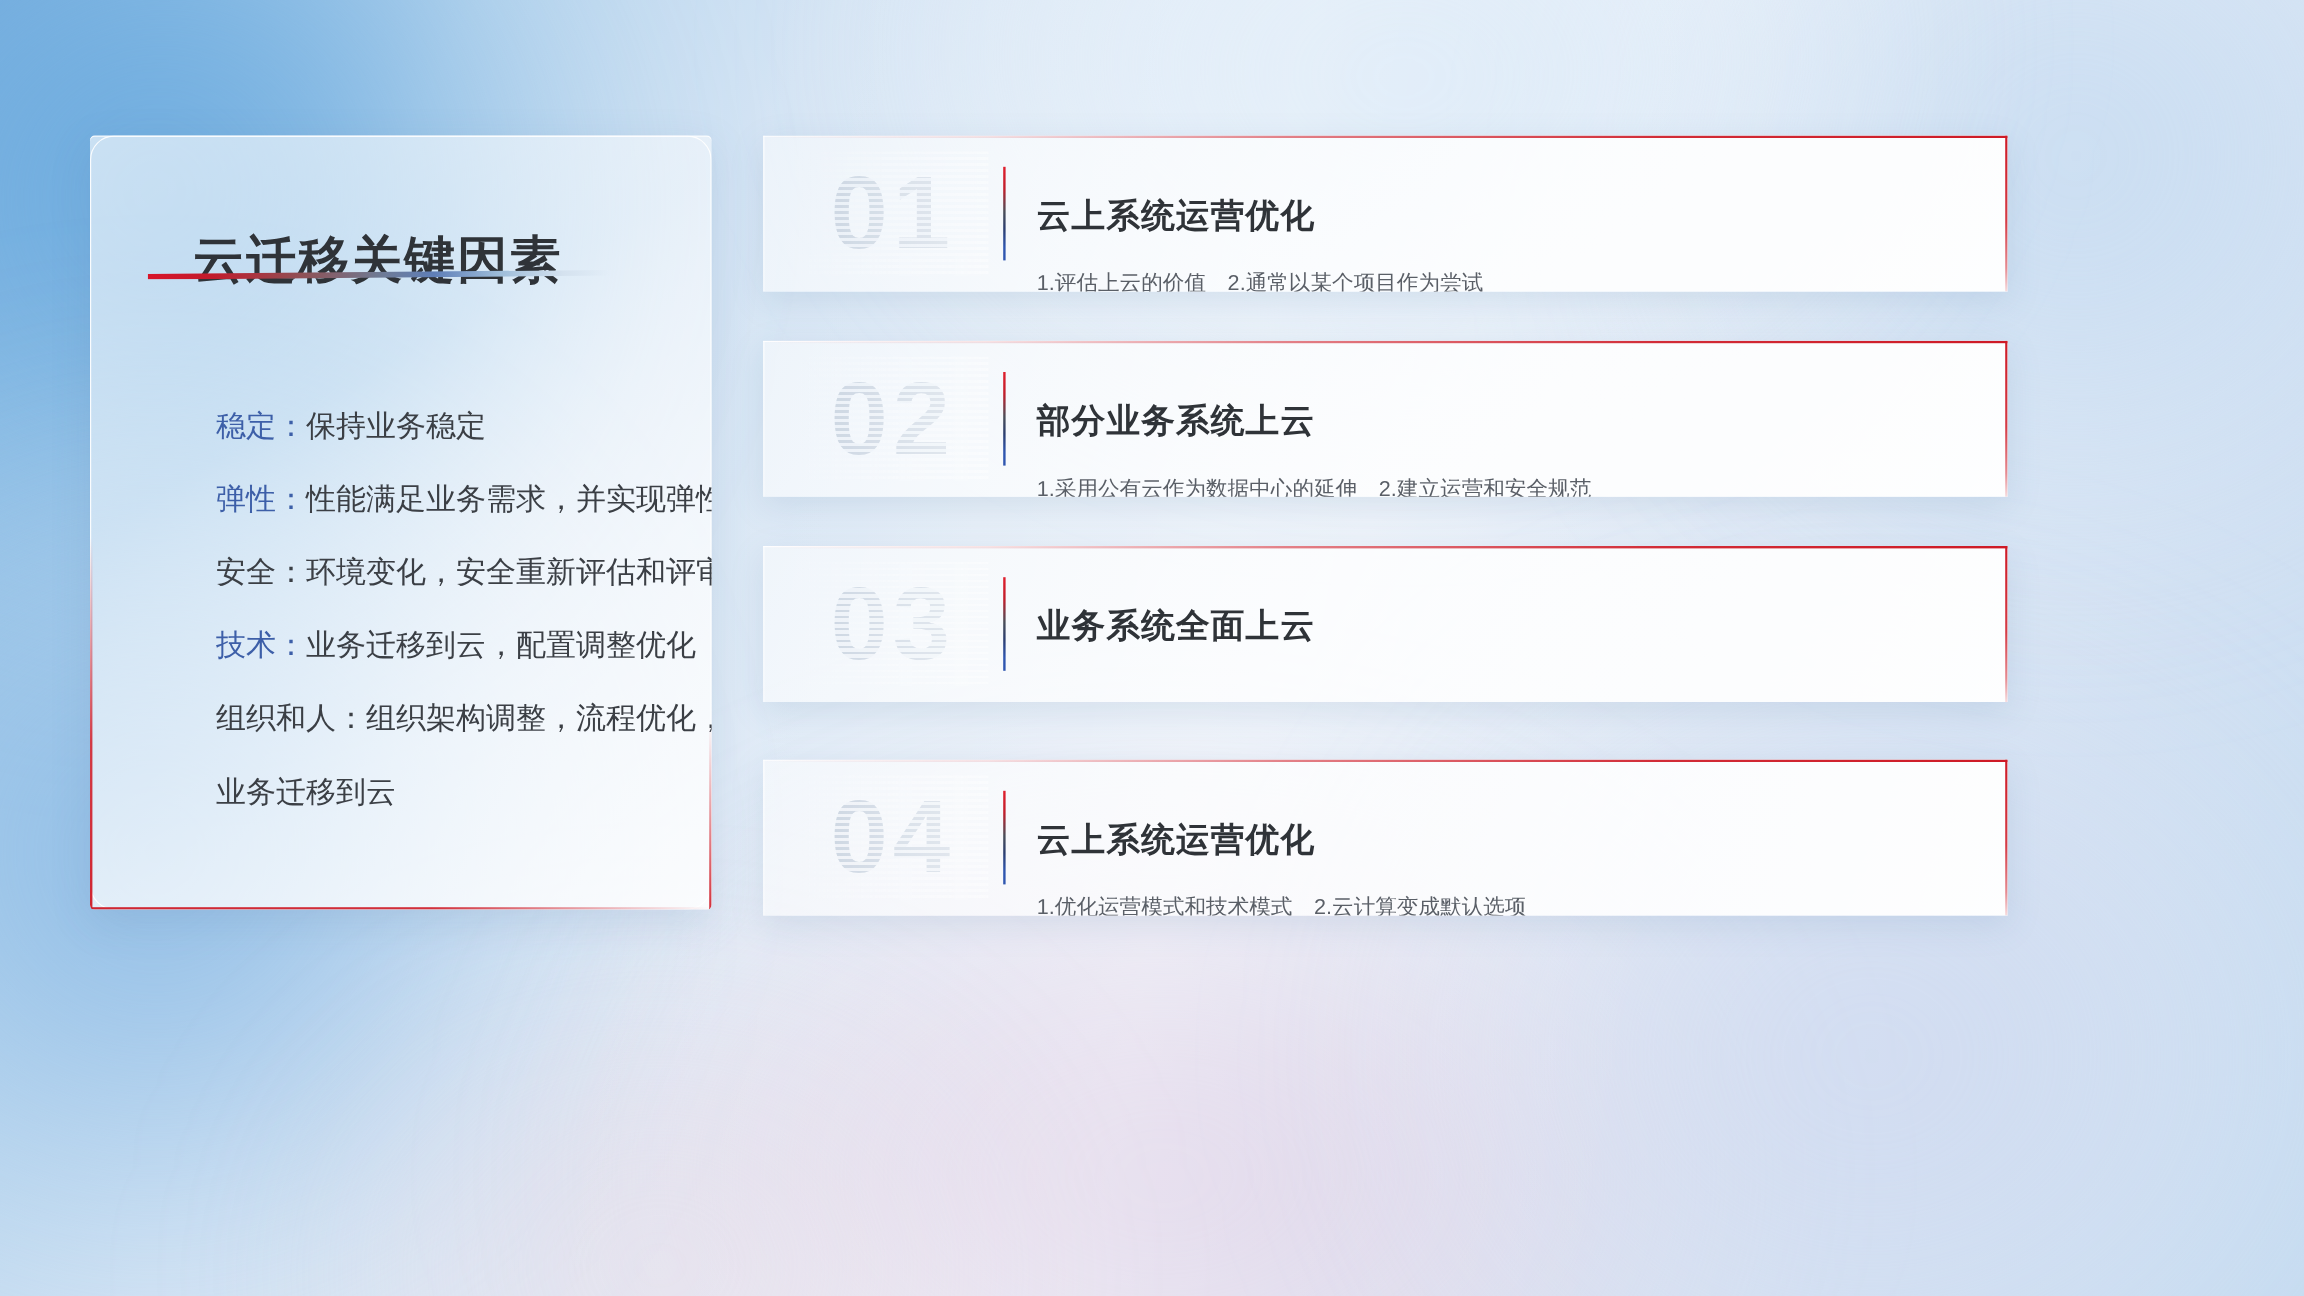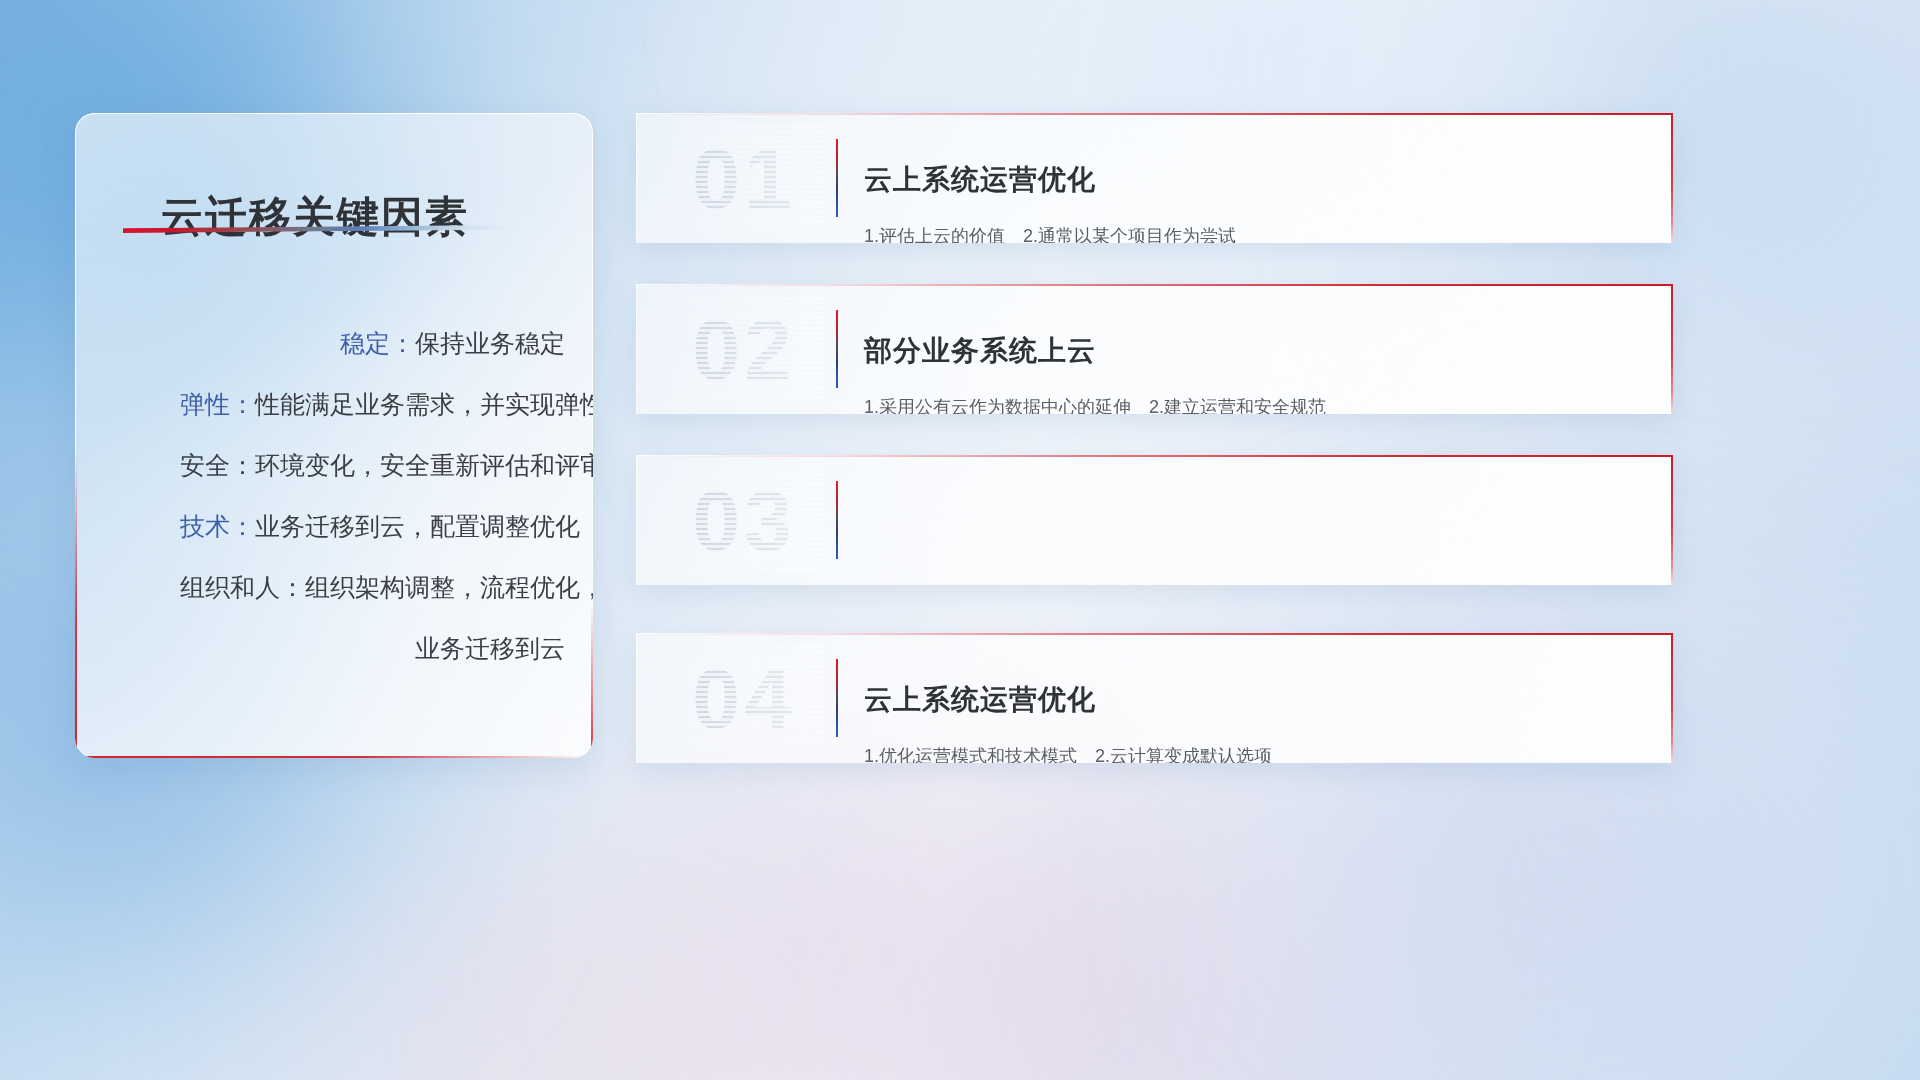--- a/index.html
+++ b/index.html
@@ -53,11 +53,10 @@
   
   #left-panel{
     position:absolute;left:75px;top:113px;width:518px;height:645px;
-    border-radius:20px;
+    border-radius:4px;
     background:linear-gradient(150deg, rgba(255,255,255,0.62) 0%, rgba(255,255,255,0.50) 35%, rgba(255,255,255,0.72) 70%, rgba(255,255,255,0.86) 100%);
     box-shadow:0 10px 34px rgba(90,125,170,0.16), inset 0 1px 0 rgba(255,255,255,0.85);
     overflow:hidden;
-    text-align:right;
   }
   #left-panel::before{
     content:"";position:absolute;inset:0;border-radius:20px;

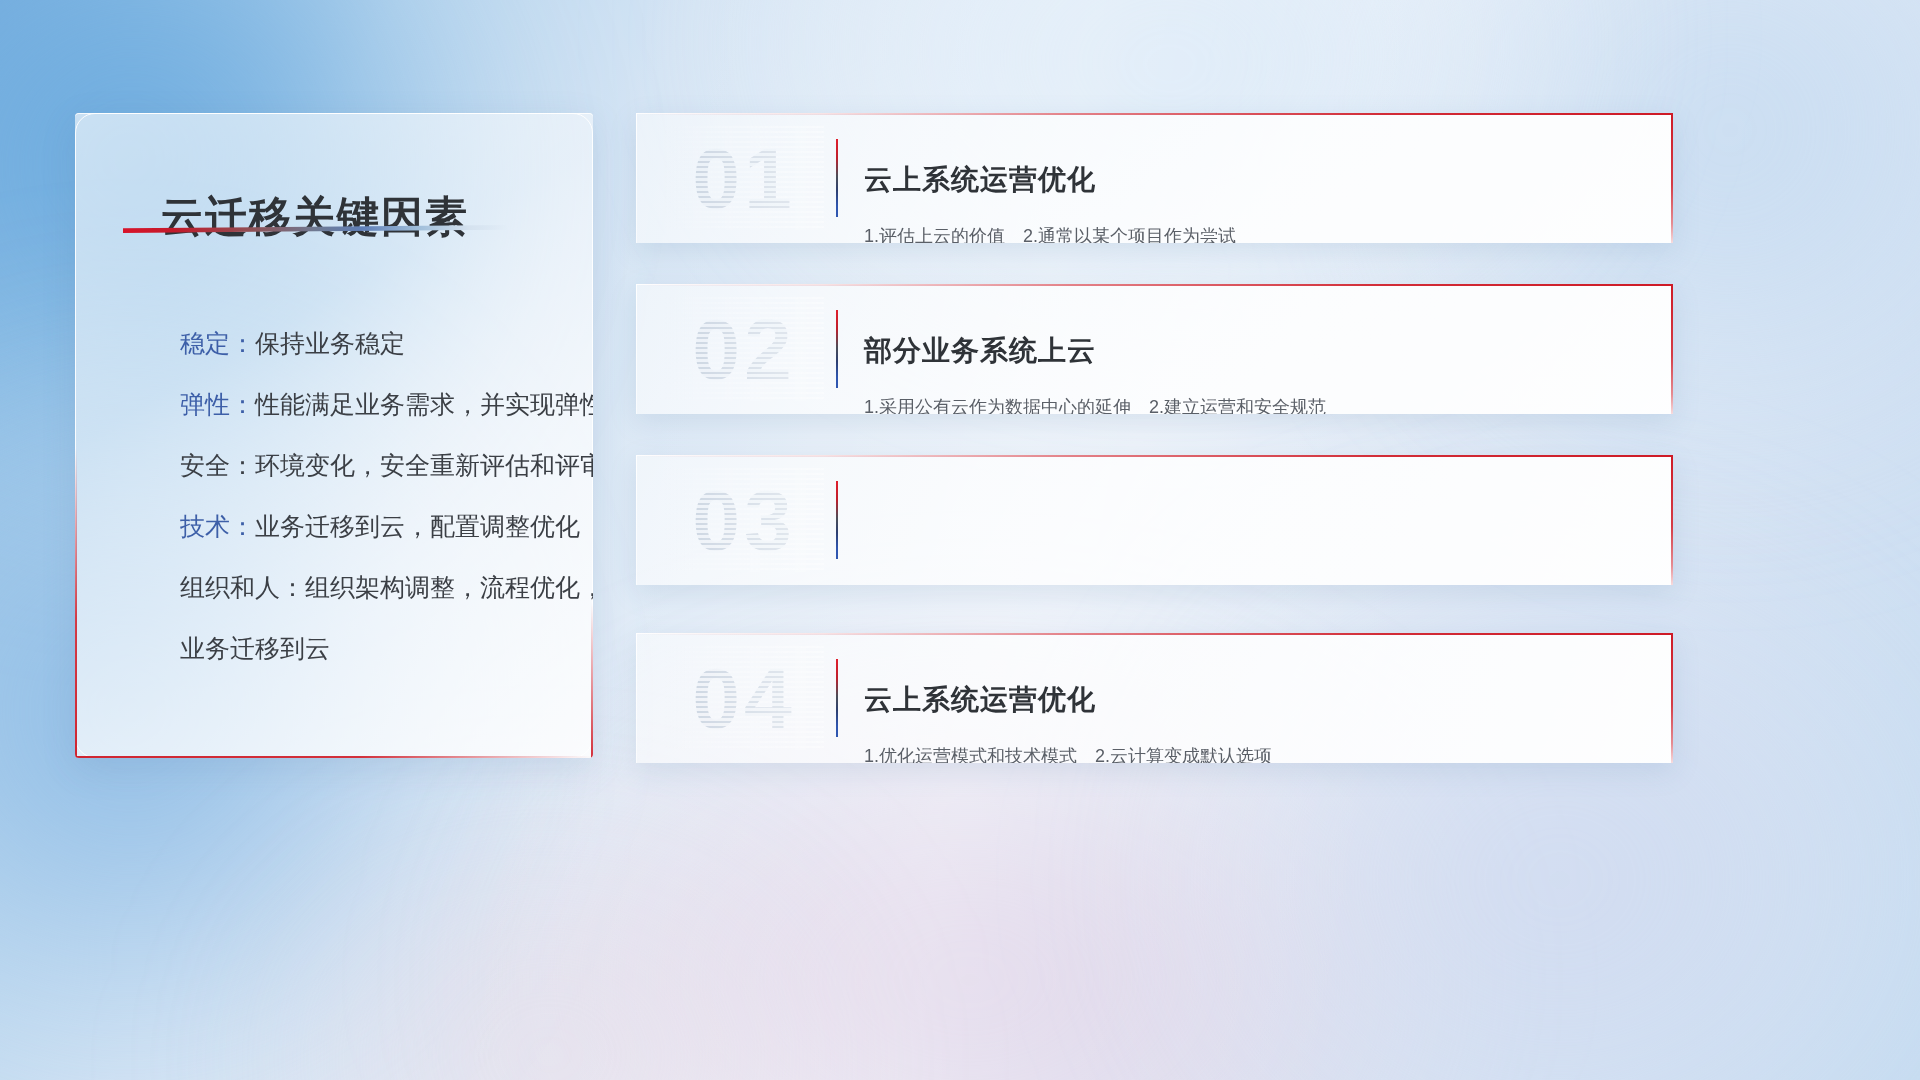--- a/index.html
+++ b/index.html
@@ -100,7 +100,7 @@
   }
 
   #panel-list{
-    position:absolute;left:105px;top:200px;right:28px;
+    position:absolute;left:105px;top:212px;right:28px;
   }
   .panel-item{
     font-size:25px;line-height:61px;color:#3b3f45;white-space:nowrap;

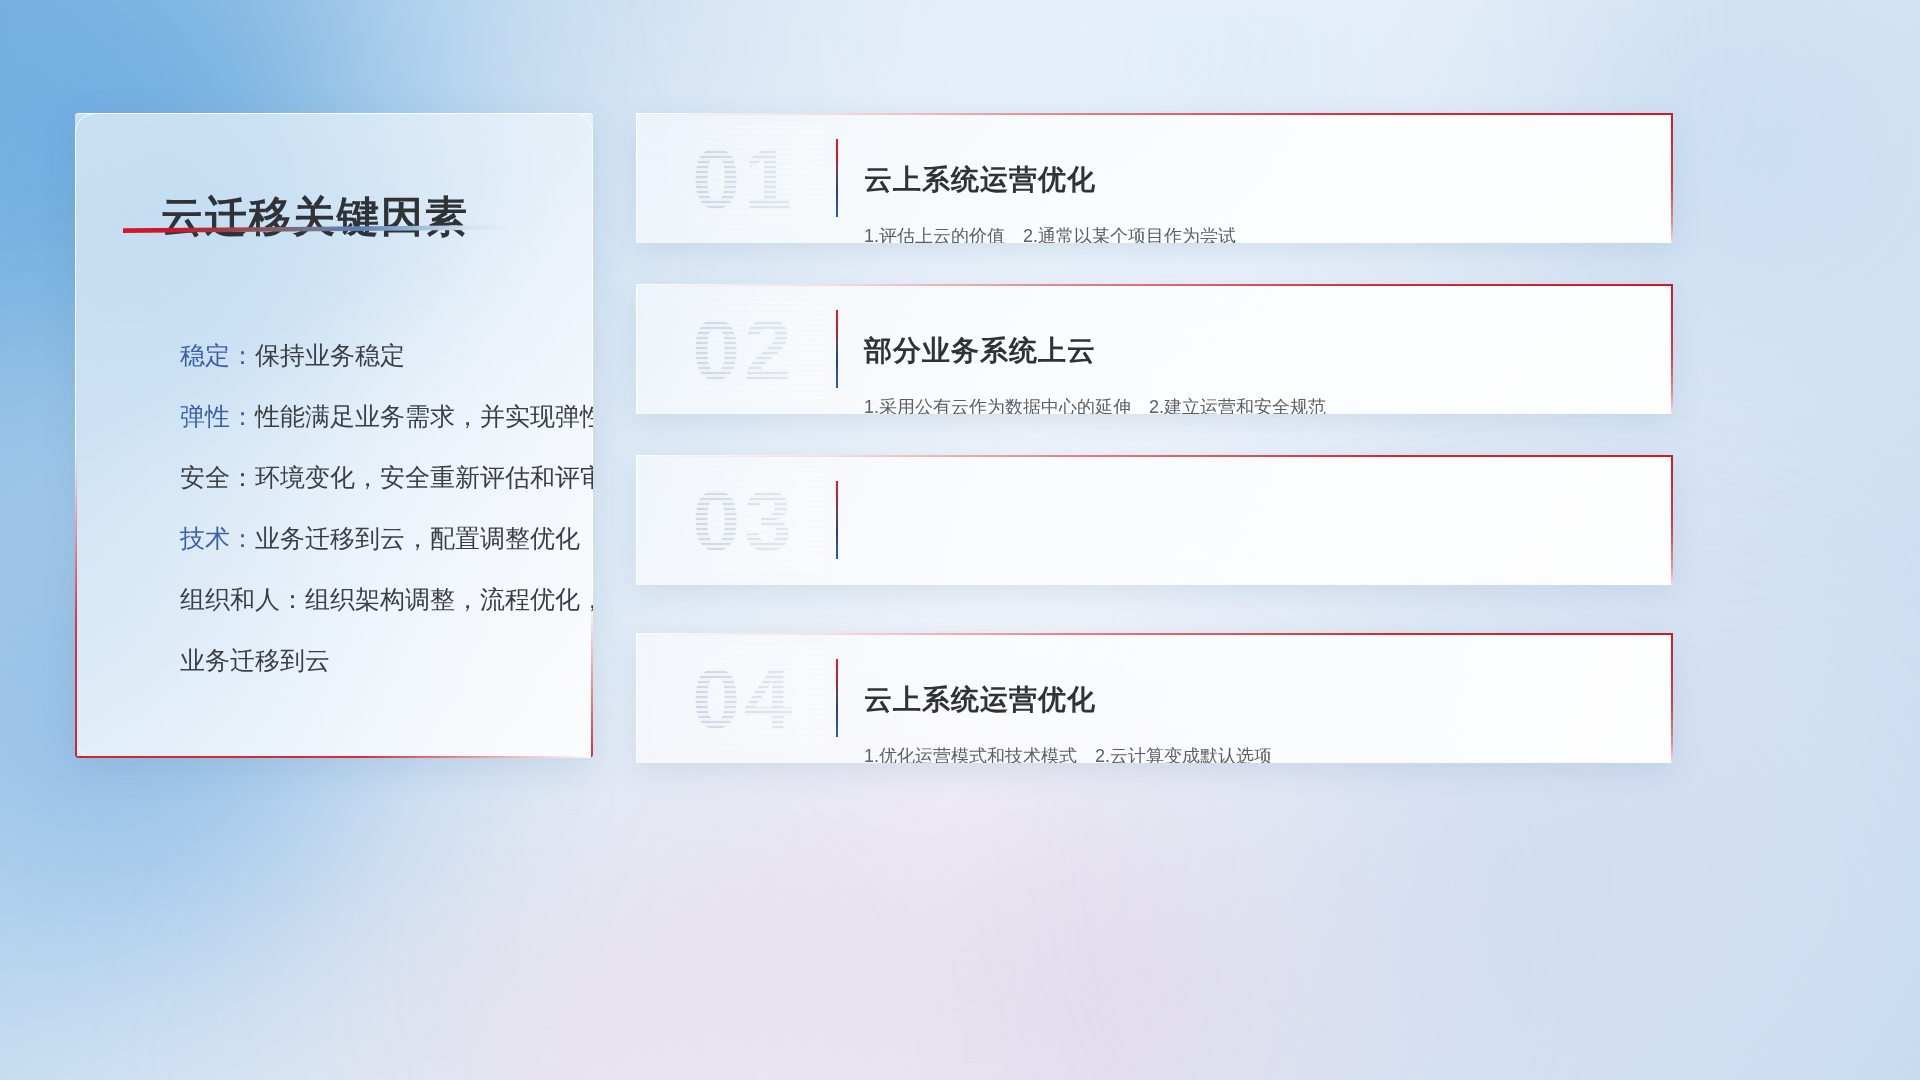--- a/index.html
+++ b/index.html
@@ -248,6 +248,7 @@
       <div class="card-num">03</div>
       <div class="card-divider"></div>
       <div class="card-body">
+        <h2 class="card-title">业务系统全面上云</h2>
       </div>
     </article>
 

